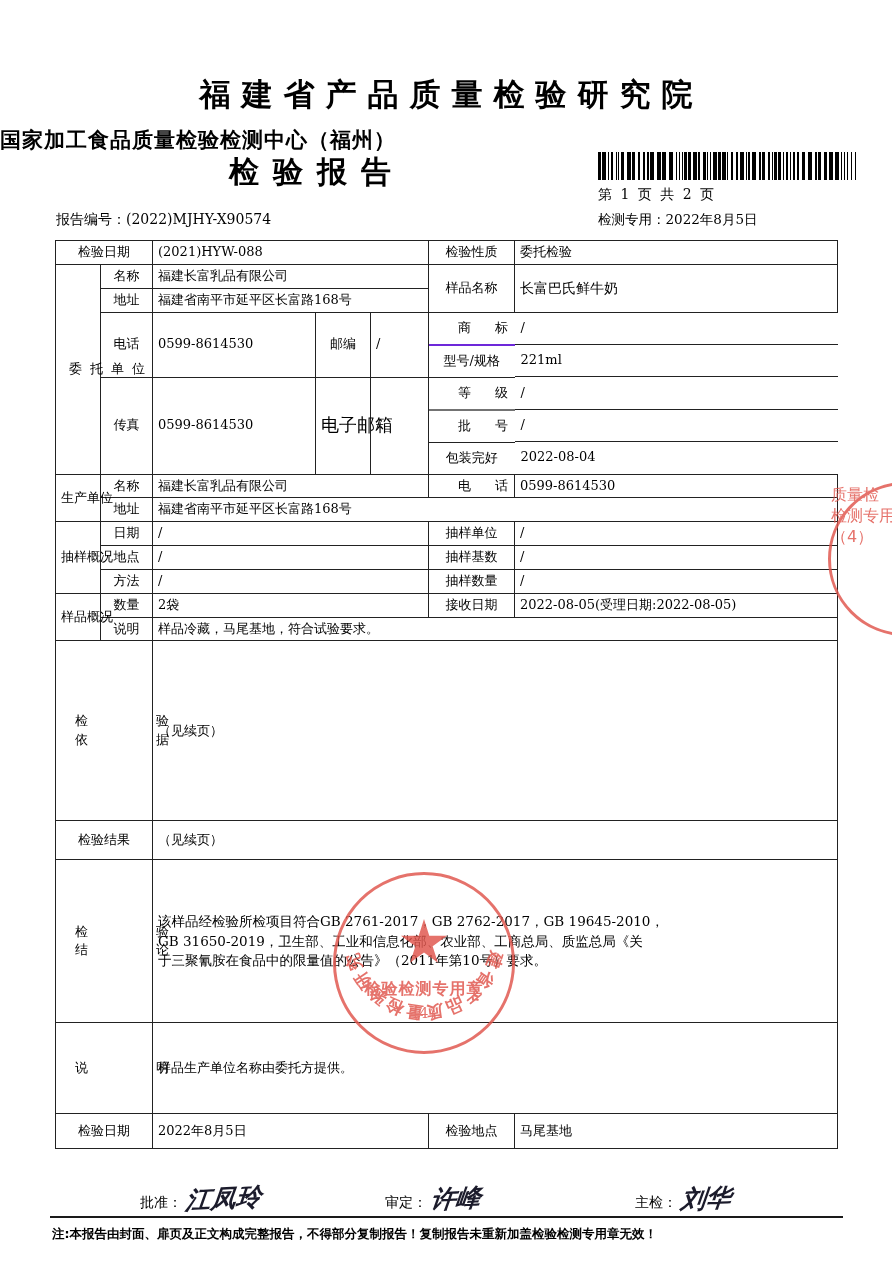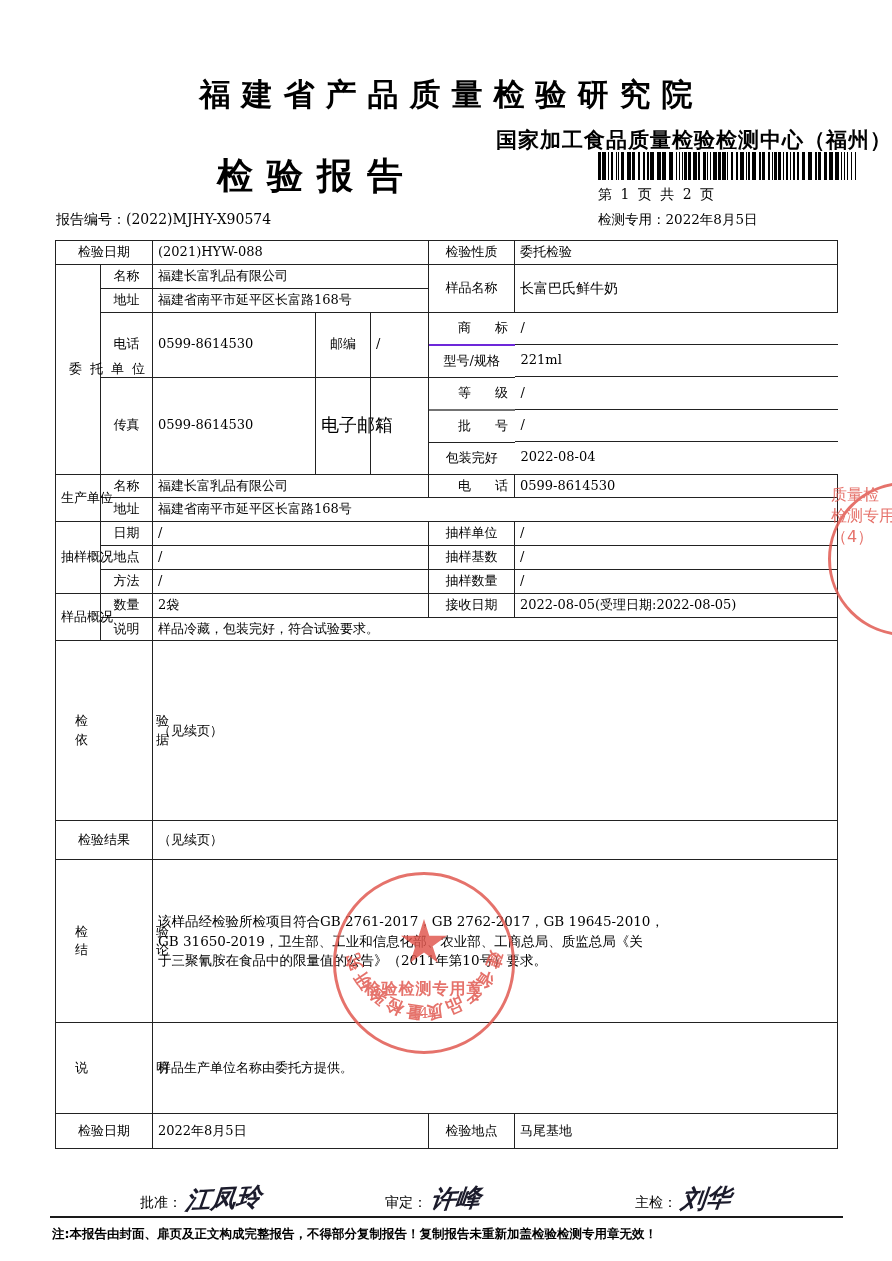--- a/index.html
+++ b/index.html
@@ -21,7 +21,7 @@
     text-indent:11px;
   }
   .title2{
-    text-align:right;font-size:21px;font-weight:bold;letter-spacing:1px;
+    text-align:left;font-size:21px;font-weight:bold;letter-spacing:1px;
     margin-top:10px;font-family:"DejaVu Sans","Liberation Sans",sans-serif;
   }
   .title3{

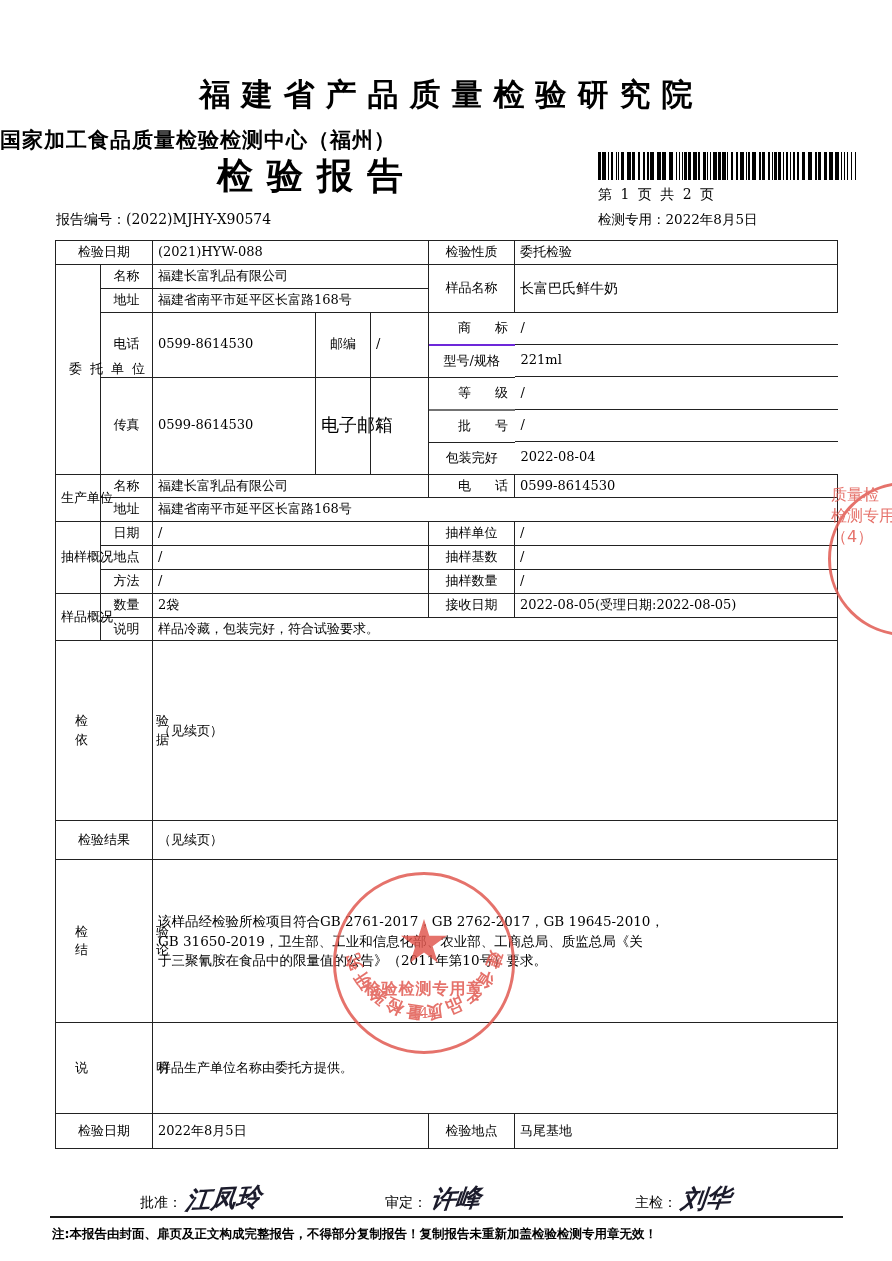--- a/index.html
+++ b/index.html
@@ -26,7 +26,7 @@
   }
   .title3{
     position:absolute;left:0;top:152px;width:620px;
-    text-align:center;font-size:36px;font-weight:bold;letter-spacing:14px;
+    text-align:center;font-size:30px;font-weight:bold;letter-spacing:14px;
     font-family:"DejaVu Serif","Liberation Serif",serif;text-indent:14px;
   }
 

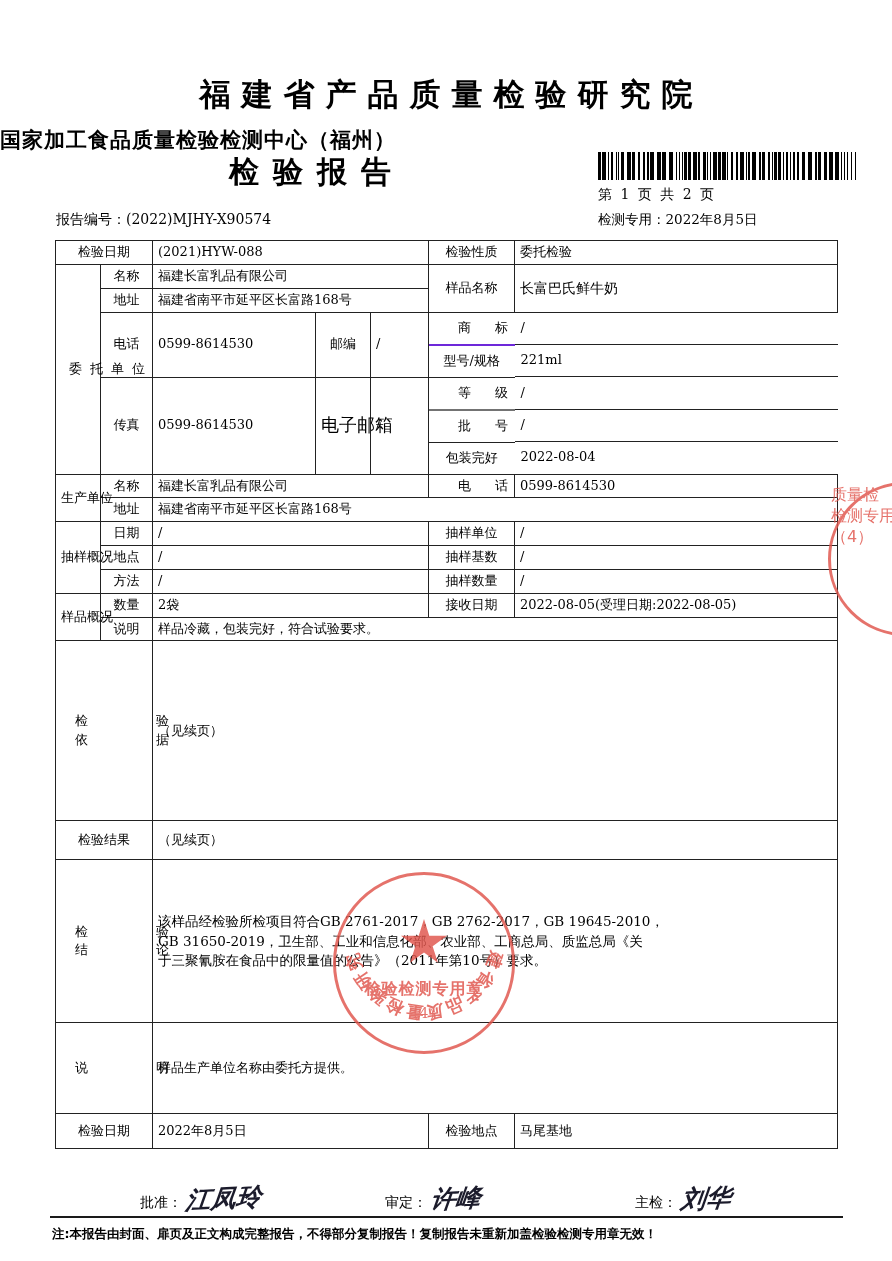--- a/index.html
+++ b/index.html
@@ -346,7 +346,7 @@
     </tr>
     <tr>
       <td class="lbl">说明</td>
-      <td colspan="5" class="val">样品冷藏，包装完好，符合试验要求。</td>
+      <td colspan="5" class="val">样品冷藏，马尾基地，符合试验要求。</td>
     </tr>
 
     <tr>

